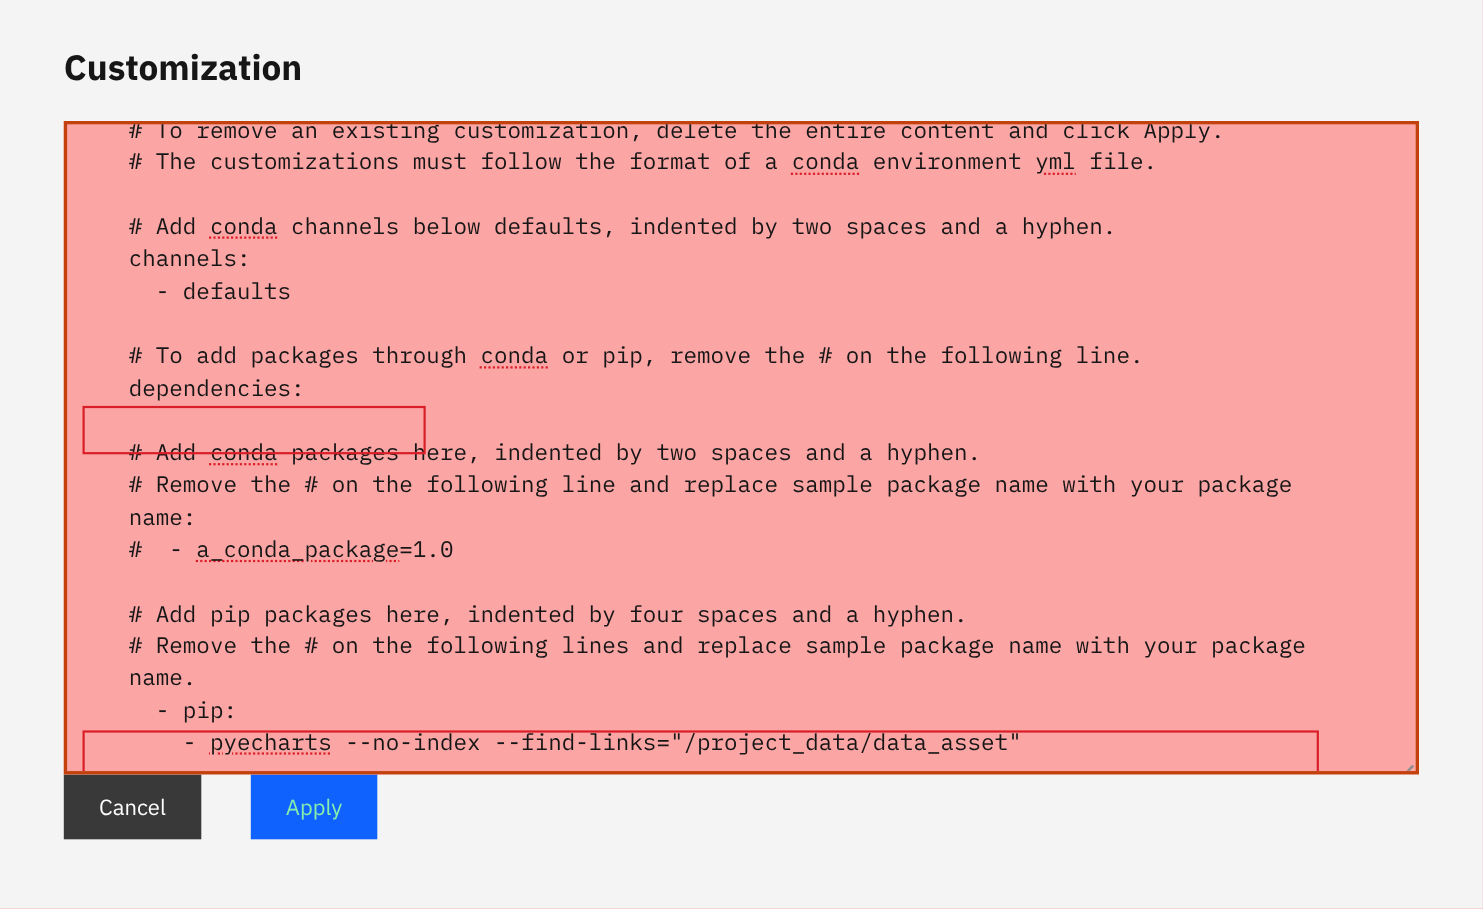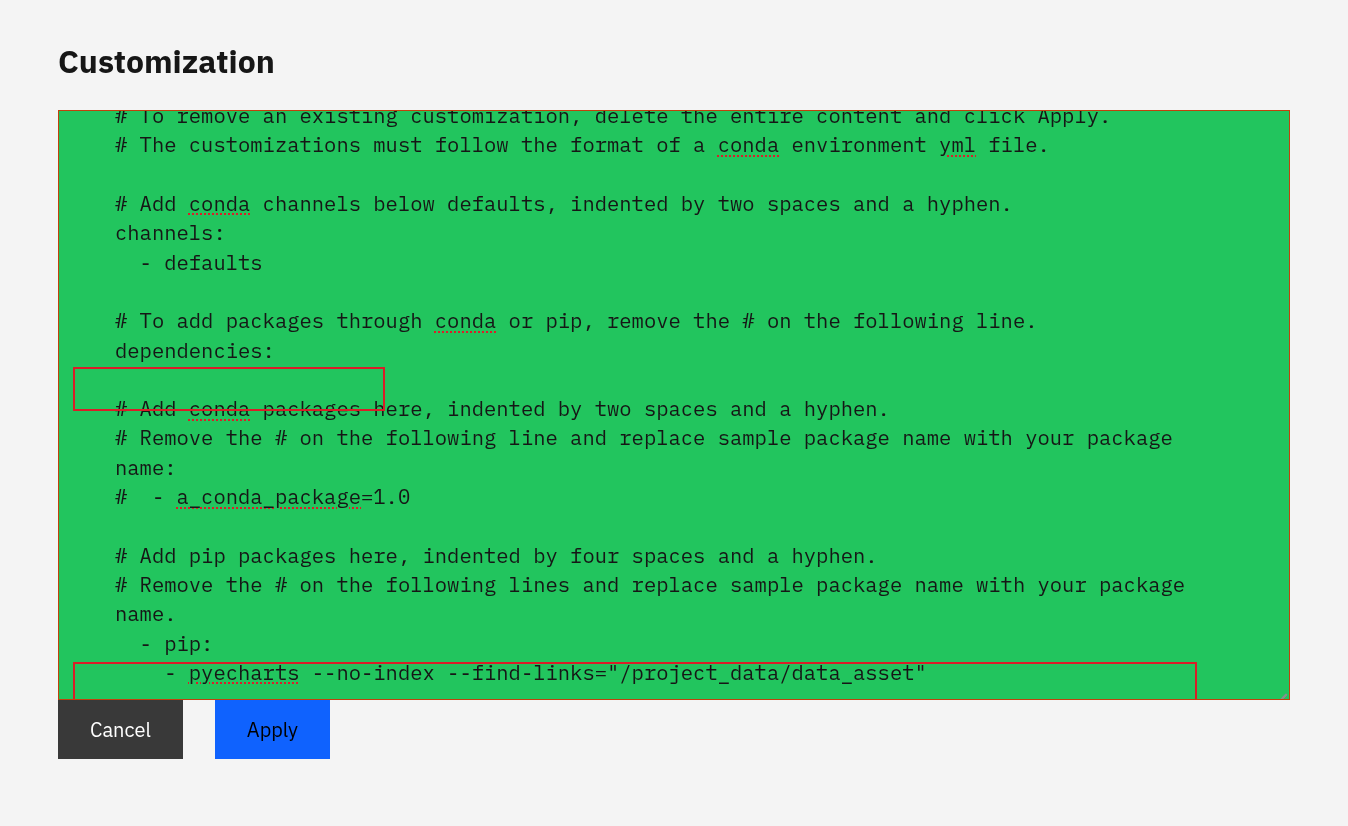--- a/index.html
+++ b/index.html
@@ -19,8 +19,8 @@
       margin-bottom: 28px;
     }
     .editor-container {
-      background: #22c55e;
-      border: 1px solid #c2410c;
+      background: #fca5a5;
+      border: 3px solid #c2410c;
       padding: 0;
       position: relative;
       overflow: hidden;

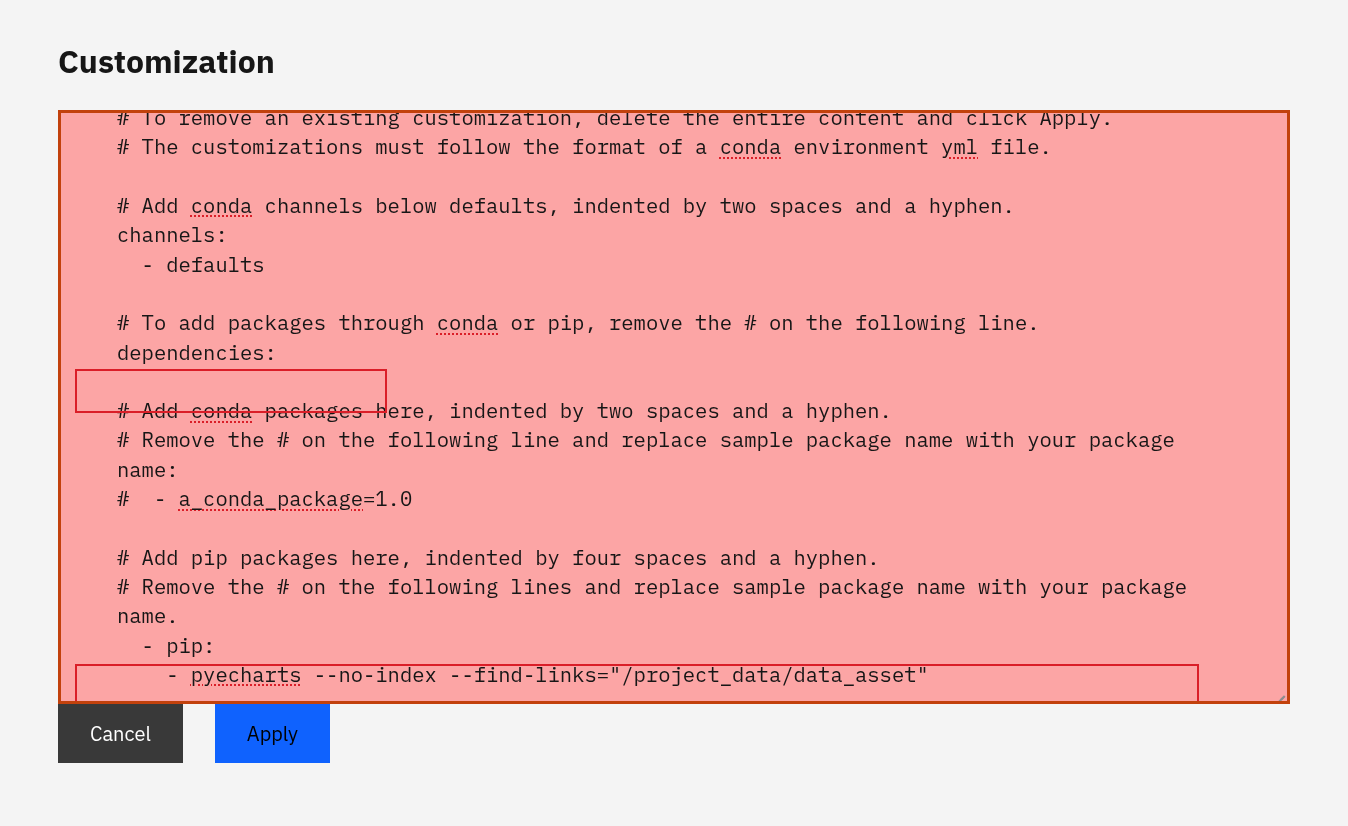--- a/index.html
+++ b/index.html
@@ -79,6 +79,7 @@
     }
     .button-row {
       display: flex;
+      gap: 45px;
     }
     .btn {
       border: none;

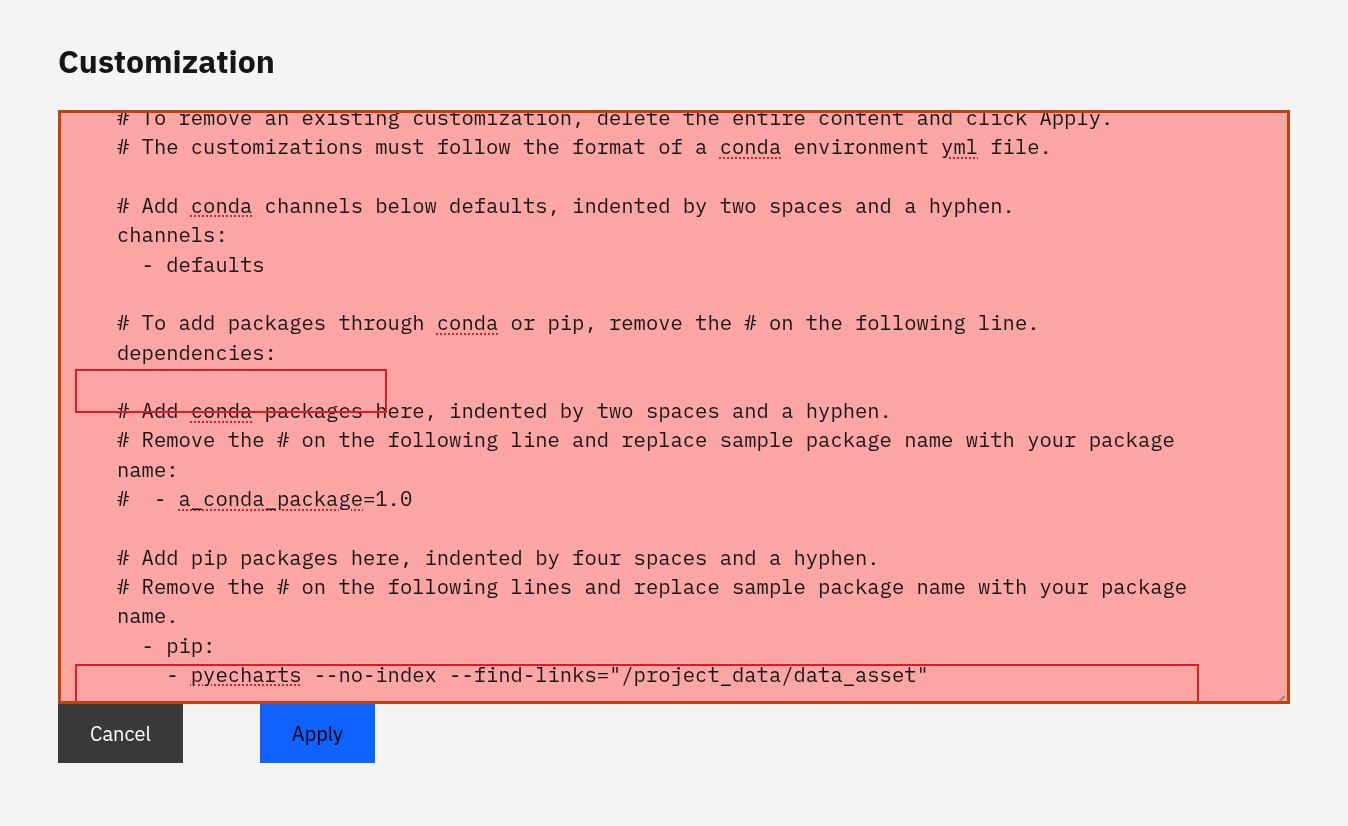--- a/index.html
+++ b/index.html
@@ -95,8 +95,7 @@
     }
     .btn-apply {
       background: #0f62fe;
-      color: #000000;
-      margin-left: 32px;
+      color: #86efac;
     }
   </style>
 </head>

